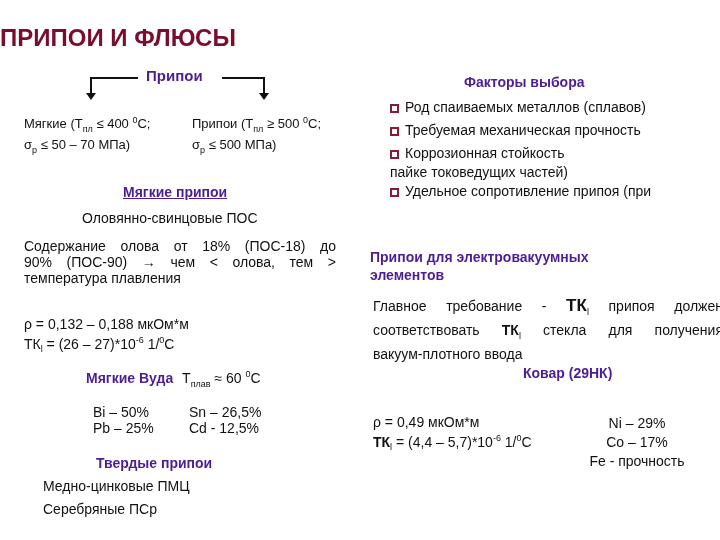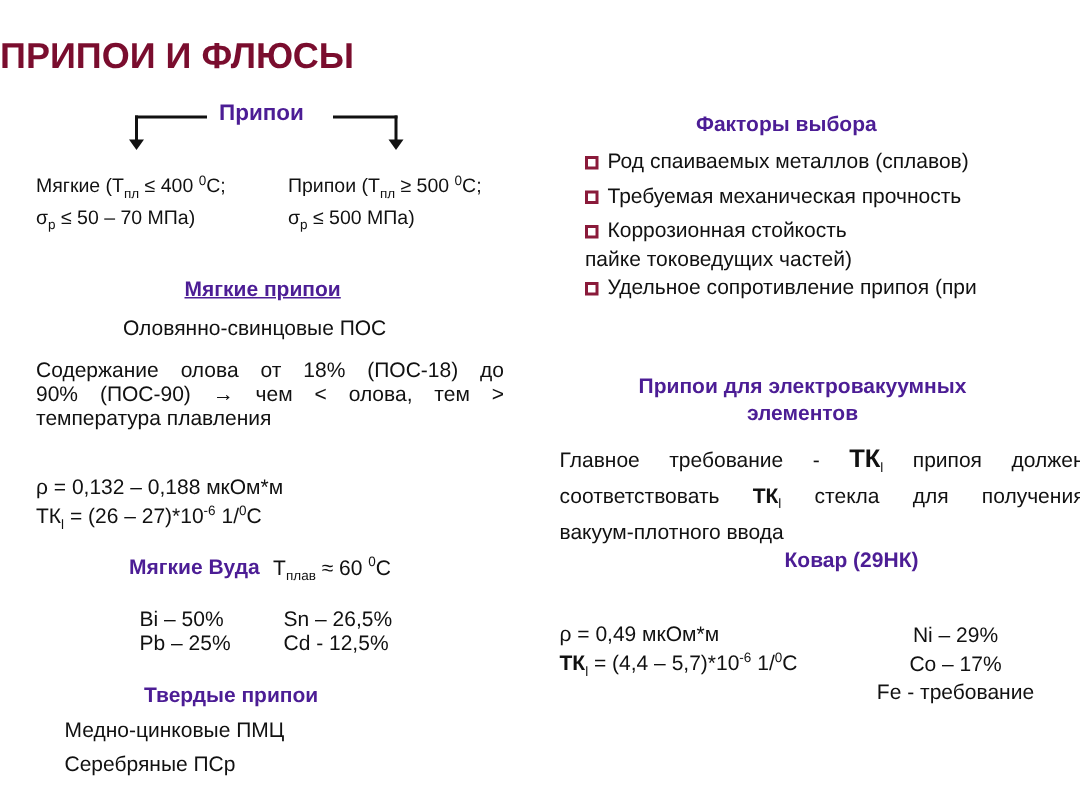--- a/index.html
+++ b/index.html
@@ -74,7 +74,7 @@
   <div style="line-height:16px;margin-top:4px;"><span class="chk"></span><span>Удельное сопротивление припоя (при</span></div>
 </div>
 
-<div class="abs head" style="left:370px;top:248px;width:330px;text-align:center;line-height:18px;">
+<div class="abs head" style="left:370px;top:248px;width:330px;line-height:18px;">
   <div>Припои для электровакуумных</div>
     <div>элементов</div>
 </div>

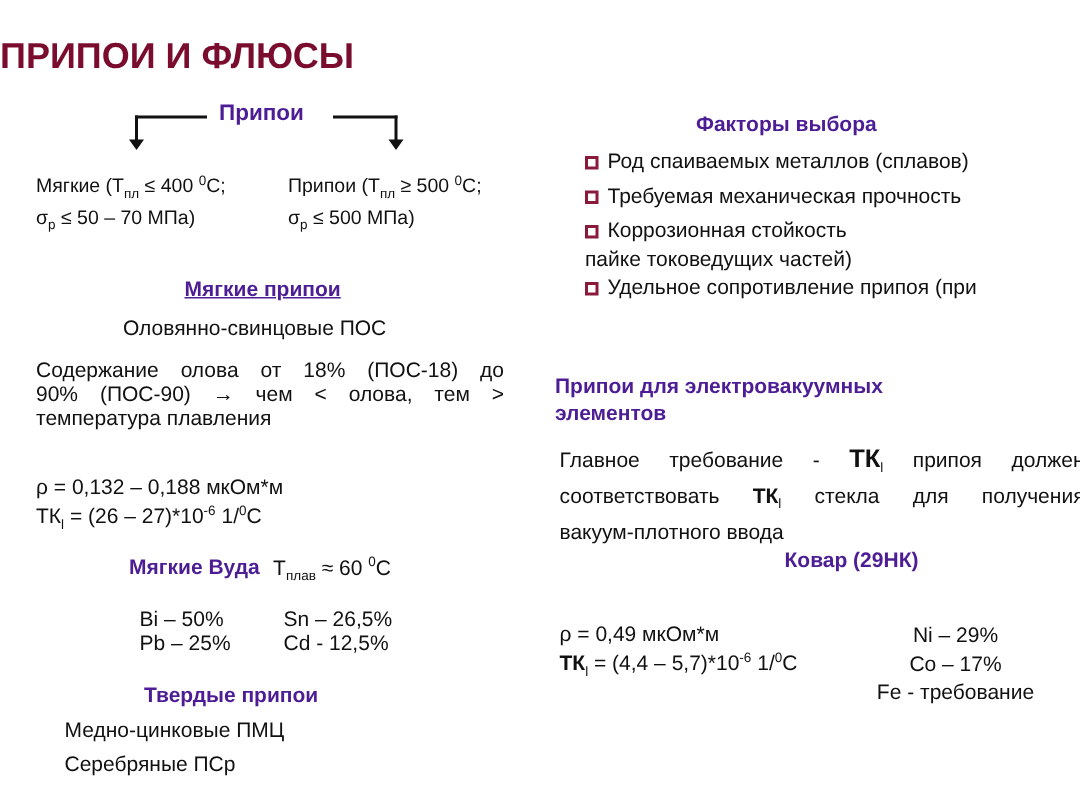--- a/index.html
+++ b/index.html
@@ -91,7 +91,7 @@
 <div class="abs txt" style="left:582px;top:414px;width:110px;text-align:center;line-height:19px;">
   <div>Ni – 29%</div>
     <div>Co – 17%</div>
-    <div>Fe - требование</div>
+    <div>Fe - прочность</div>
 </div>
 
 </body></html>

